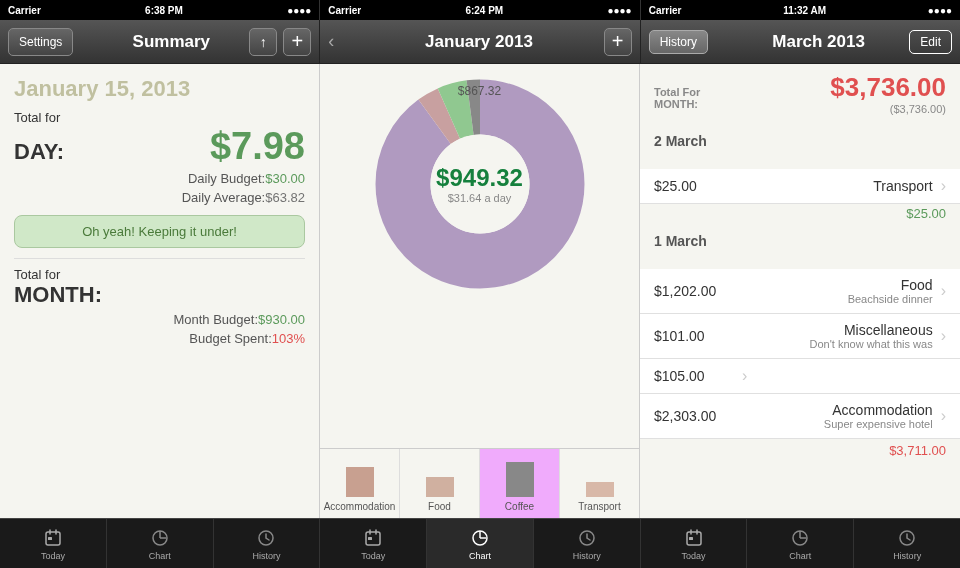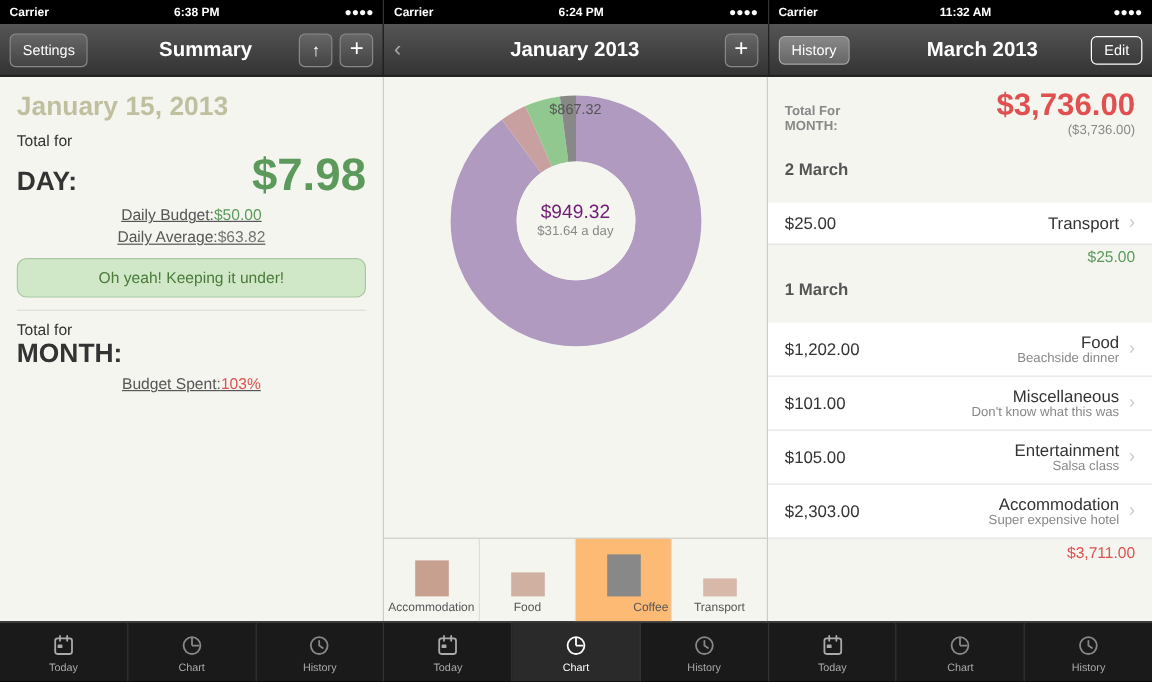--- a/index.html
+++ b/index.html
@@ -31,7 +31,7 @@
     .total-for-label { color: #333; font-size: 13px; line-height: 1.2; }
     .total-for-day { color: #333; font-size: 22px; font-weight: bold; line-height: 1; }
     .day-amount { color: #5b9a5b; font-size: 38px; font-weight: bold; line-height: 1.1; }
-    .row-budget { display: flex; justify-content: center; margin-top: 4px; font-size: 13px; color: #555; text-decoration: underline; }
+    .row-budget { display: flex; justify-content: flex-end; margin-top: 4px; font-size: 13px; color: #555; }
     .row-budget .val-green { color: #5b9a5b; }
     .row-budget .val-black { color: #737373; }
     .callout-bubble { background: #d0e8c8; border: 1px solid #aac8a0; border-radius: 8px; padding: 8px 12px; margin: 10px 0; font-size: 13px; color: #4a7a3a; text-align: center; }

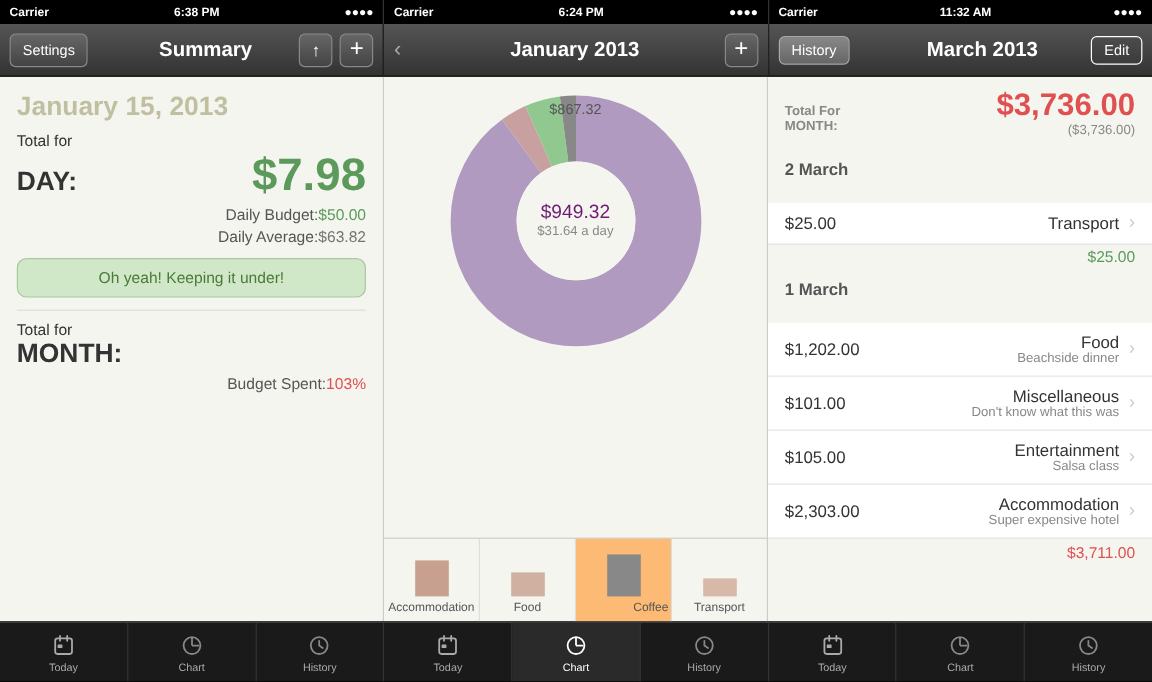--- a/index.html
+++ b/index.html
@@ -154,7 +154,7 @@
       </div>
       <div class="row-budget">
         <span>Daily Budget:</span>
-        <span class="val-green">$50.00</span>
+        <span class="val-green">$30.00</span>
       </div>
       <div class="row-budget">
         <span>Daily Average:</span>

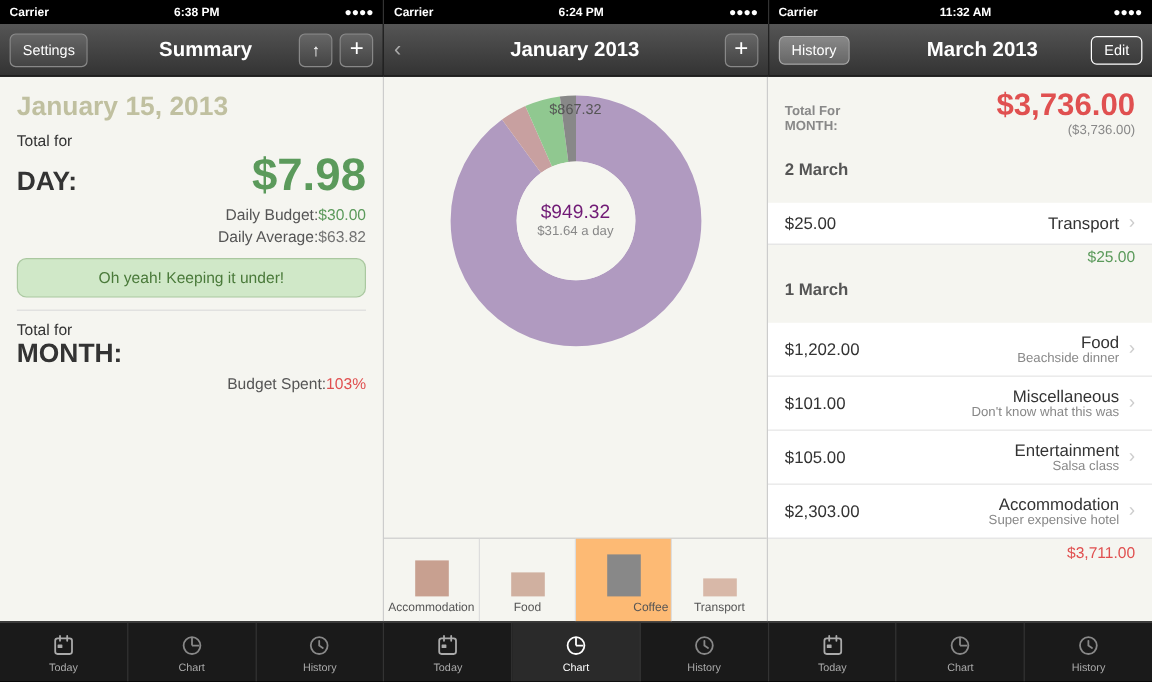--- a/index.html
+++ b/index.html
@@ -46,7 +46,7 @@
     .panel-chart { width: 320px; background: #f5f5f0; border-right: 1px solid #ccc; flex-shrink: 0; display: flex; flex-direction: column; align-items: center; padding-top: 10px; }
     .donut-container { position: relative; width: 220px; height: 220px; }
     .donut-label { position: absolute; top: 50%; left: 50%; transform: translate(-50%, -50%); text-align: center; }
-    .donut-amount { font-size: 16px; font-weight: normal; color: #701a75; }
+    .donut-amount { font-size: 24px; font-weight: bold; color: #15803d; }
     .donut-sub { font-size: 11px; color: #888; }
     .donut-top-label { position: absolute; top: 10px; left: 50%; transform: translateX(-50%); font-size: 12px; color: #555; }
     .chart-categories { display: flex; gap: 0; width: 100%; margin-top: auto; border-top: 1px solid #ccc; }

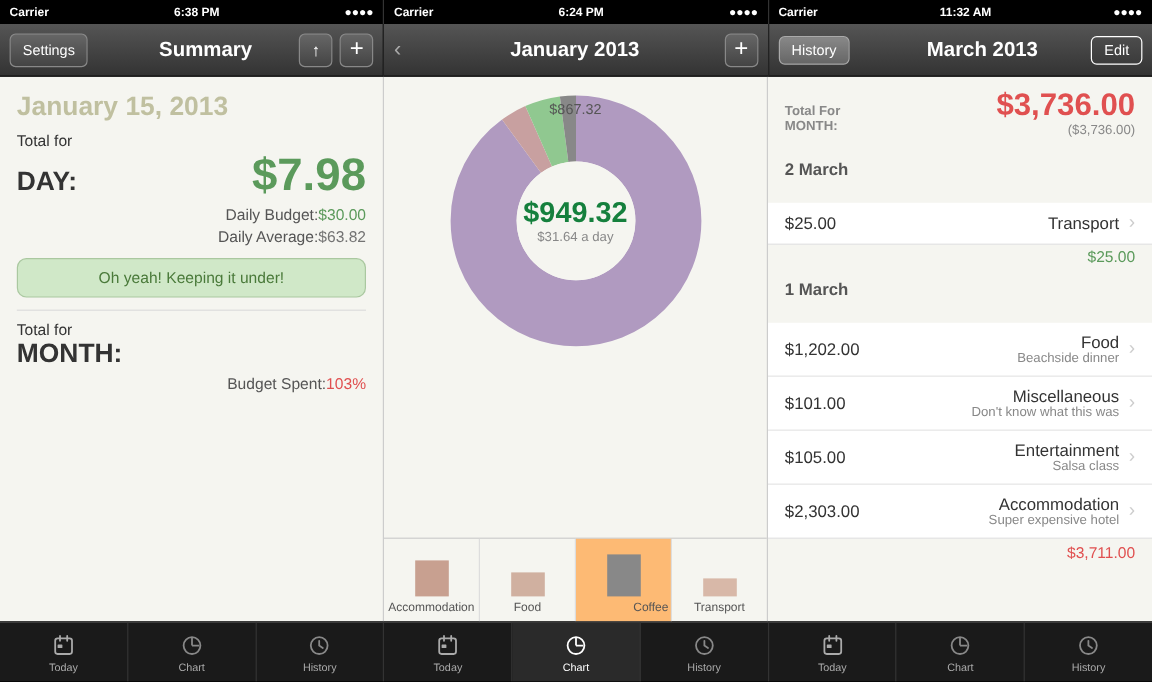--- a/index.html
+++ b/index.html
@@ -169,6 +169,10 @@
         <div class="total-for-month">MONTH:</div>
       </div>
       <div class="row-budget">
+        <span>Month Budget:</span>
+        <span class="val-green">$930.00</span>
+      </div>
+      <div class="row-budget">
         <span>Budget Spent:</span>
         <span class="budget-spent-red">103%</span>
       </div>

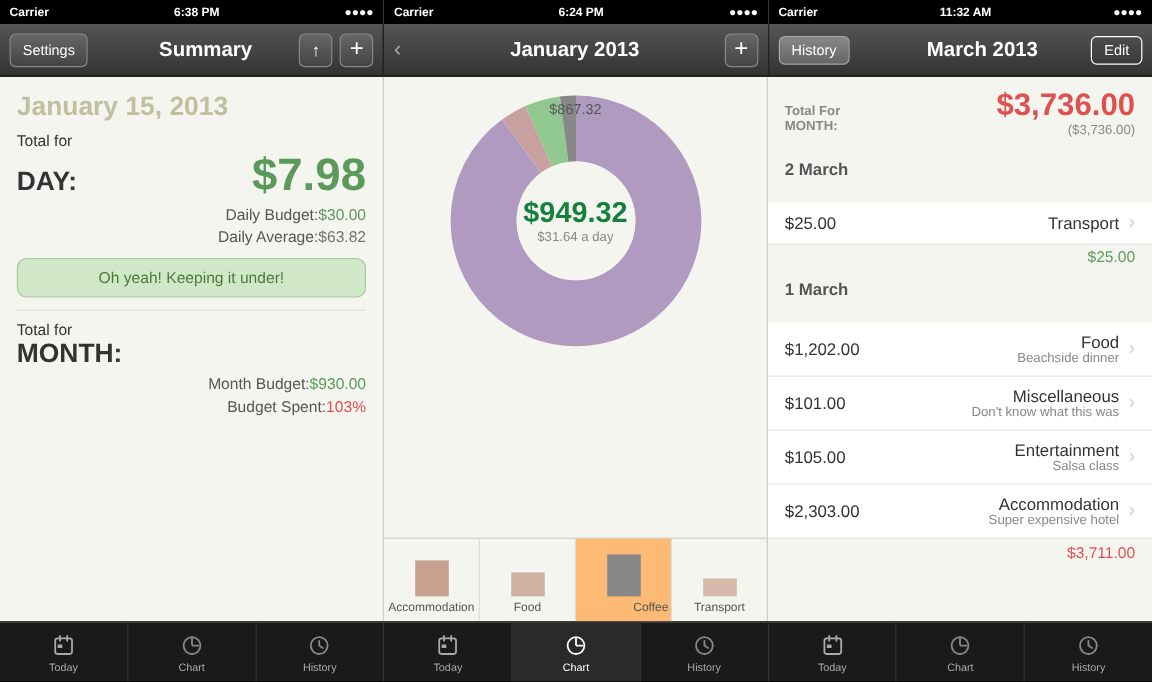--- a/index.html
+++ b/index.html
@@ -270,10 +270,6 @@
     </div>
     <div class="history-item">
       <span class="item-amount">$105.00</span>
-      <div class="item-desc">
-        <div class="item-cat">Entertainment</div>
-        <div class="item-sub">Salsa class</div>
-      </div>
       <span class="item-chevron">›</span>
     </div>
     <div class="history-item">

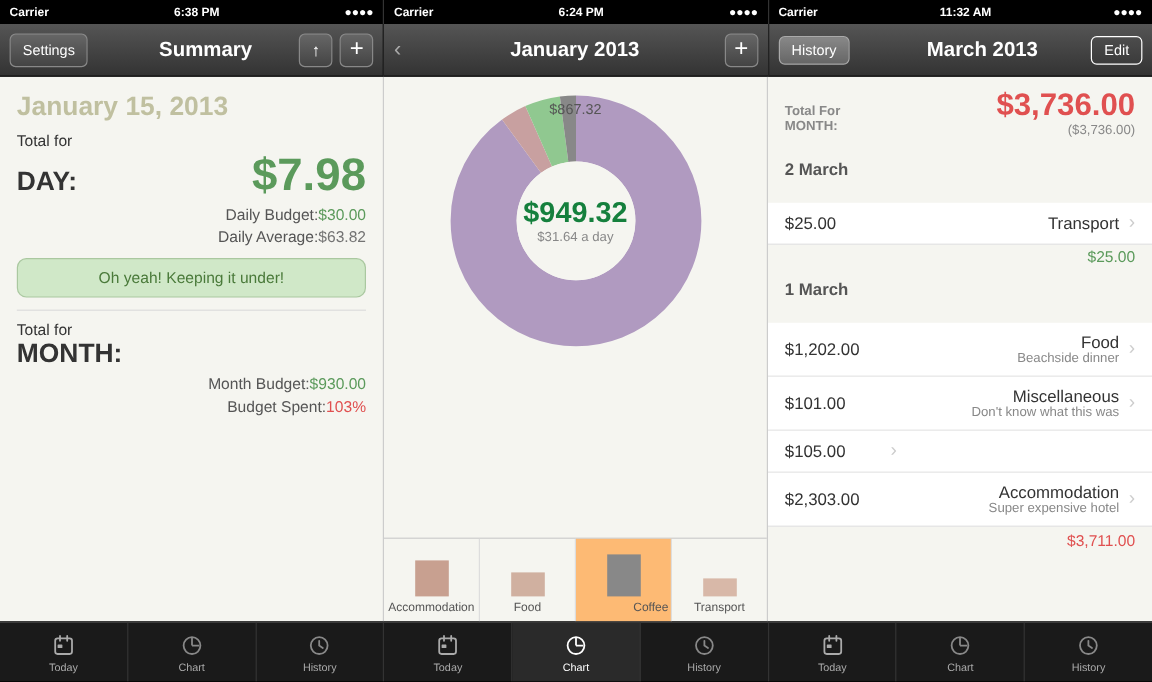--- a/index.html
+++ b/index.html
@@ -52,7 +52,7 @@
     .chart-categories { display: flex; gap: 0; width: 100%; margin-top: auto; border-top: 1px solid #ccc; }
     .chart-cat { flex: 1; text-align: center; padding: 8px 2px 6px; font-size: 11px; color: #555; border-right: 1px solid #ddd; cursor: pointer; }
     .chart-cat:last-child { border-right: none; }
-    .chart-cat.active { background: #fdba74; text-align: right; }
+    .chart-cat.active { background: #f0abfc; }
     .cat-bar-container { height: 40px; display: flex; align-items: flex-end; justify-content: center; margin-bottom: 4px; }
     .cat-bar { width: 28px; background: #c8a090; }
     .cat-bar.active { background: #888; }

